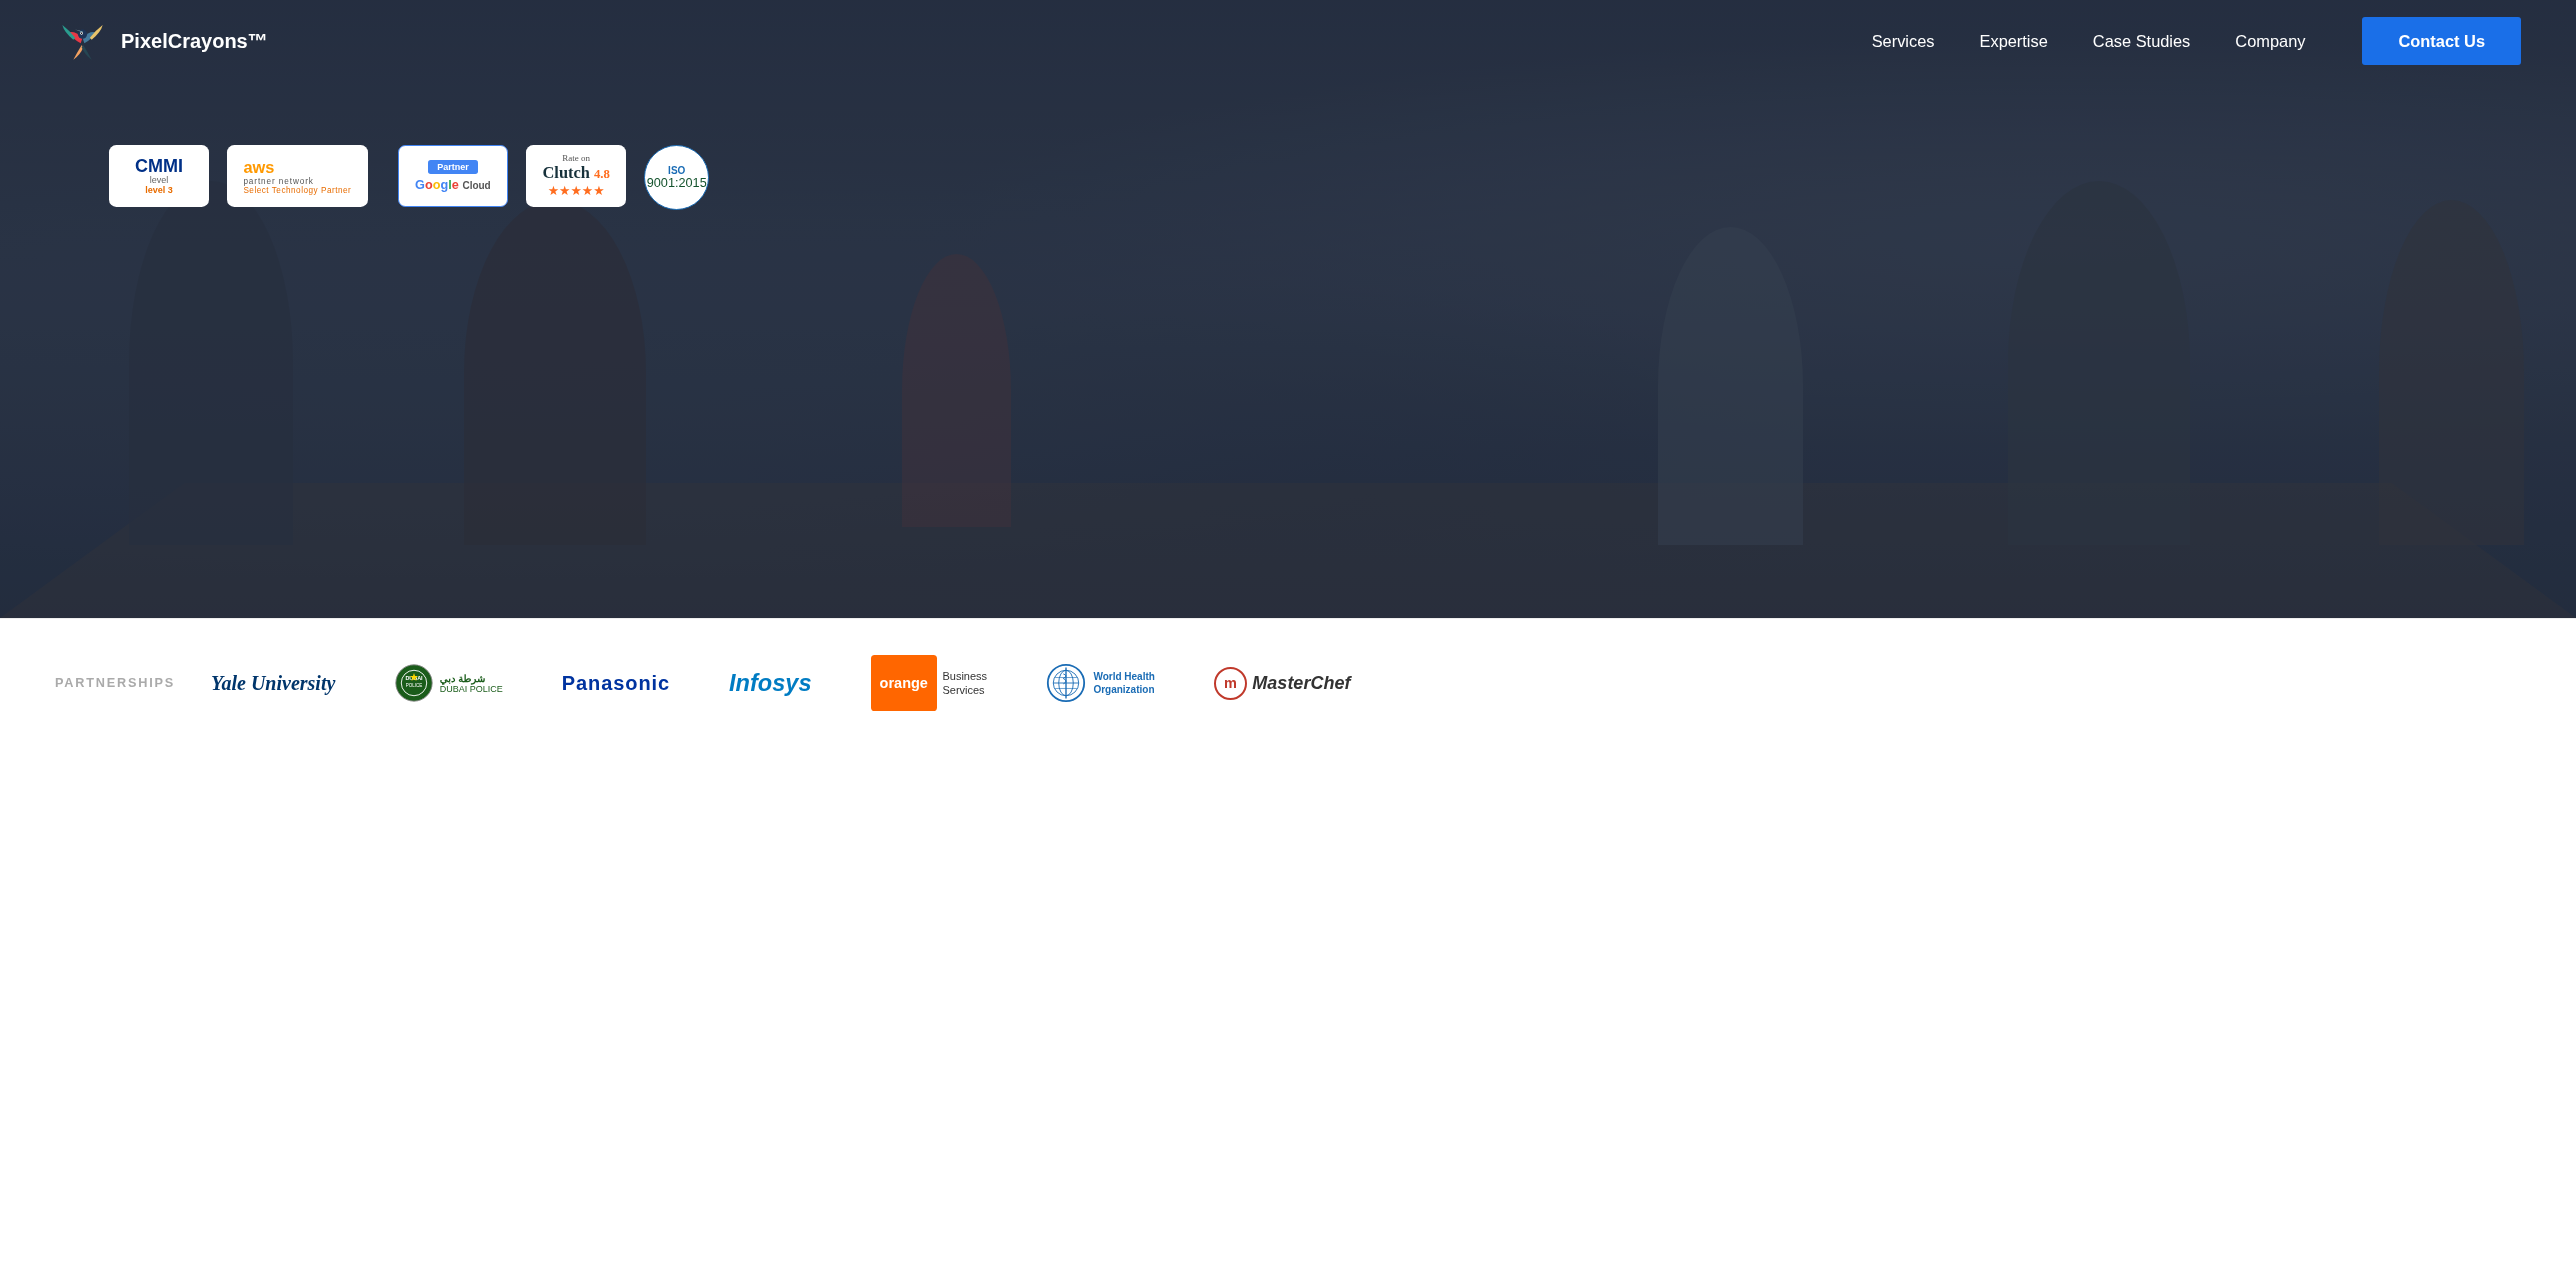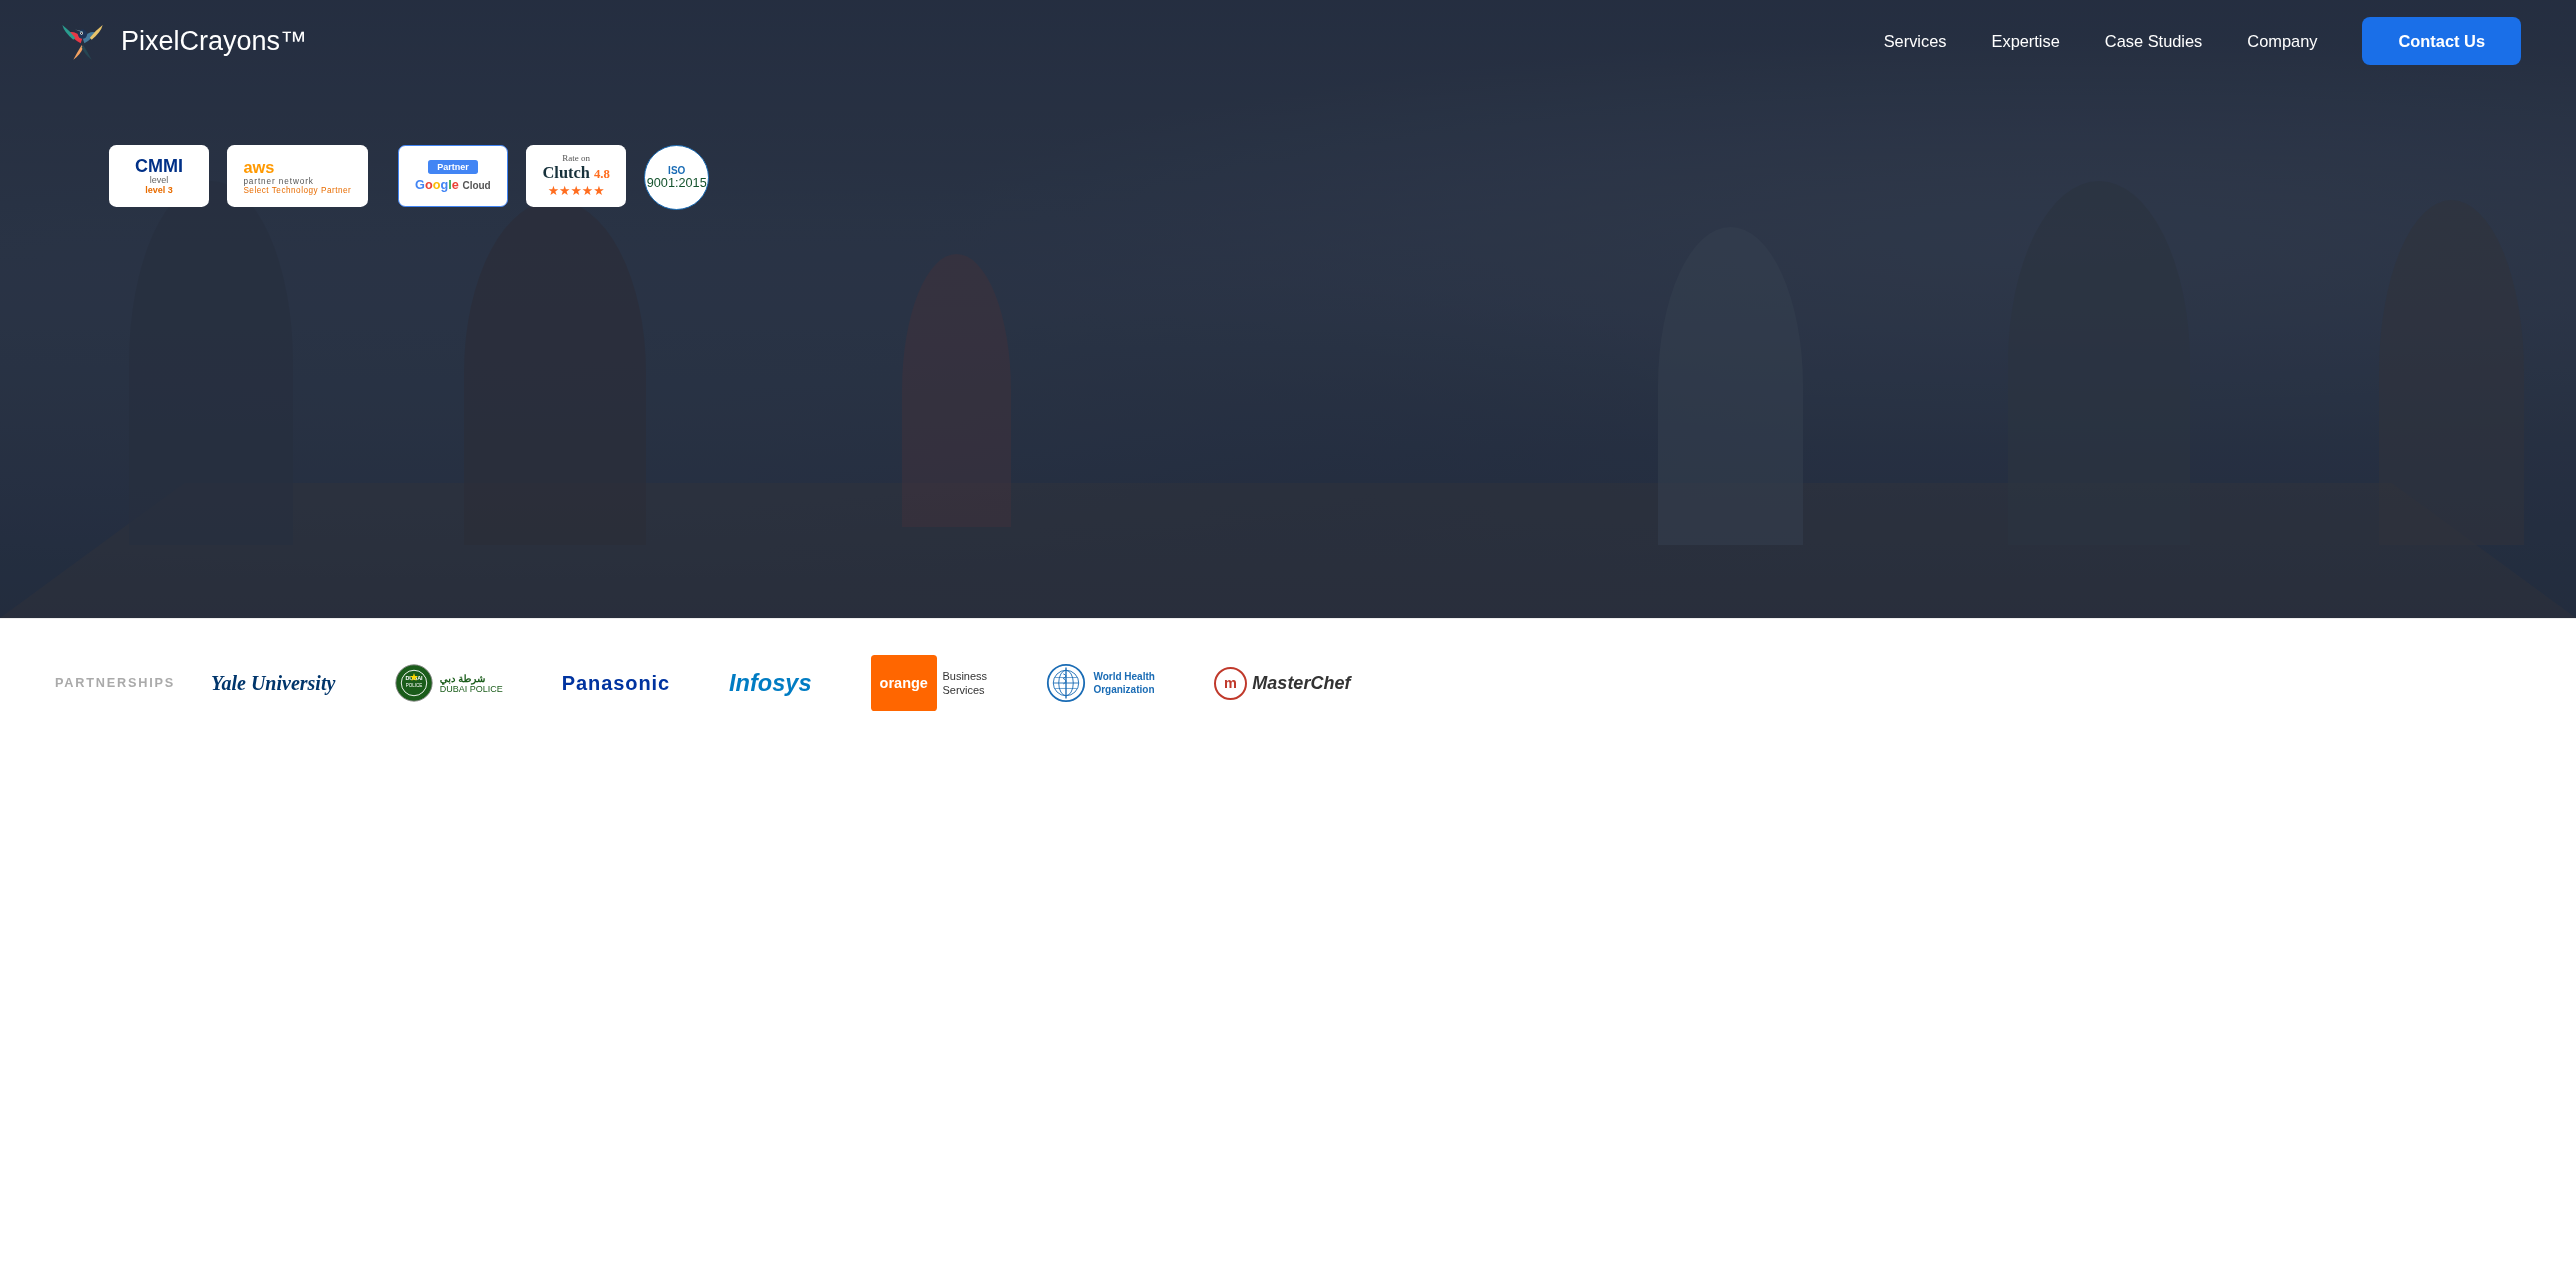--- a/index.html
+++ b/index.html
@@ -26,8 +26,8 @@
       height: 55px;
     }
     .nav-logo-text {
-      font-size: 27px;
-      font-weight: 400;
+      font-size: 20px;
+      font-weight: 700;
       color: #fff;
     }
     .nav-links {

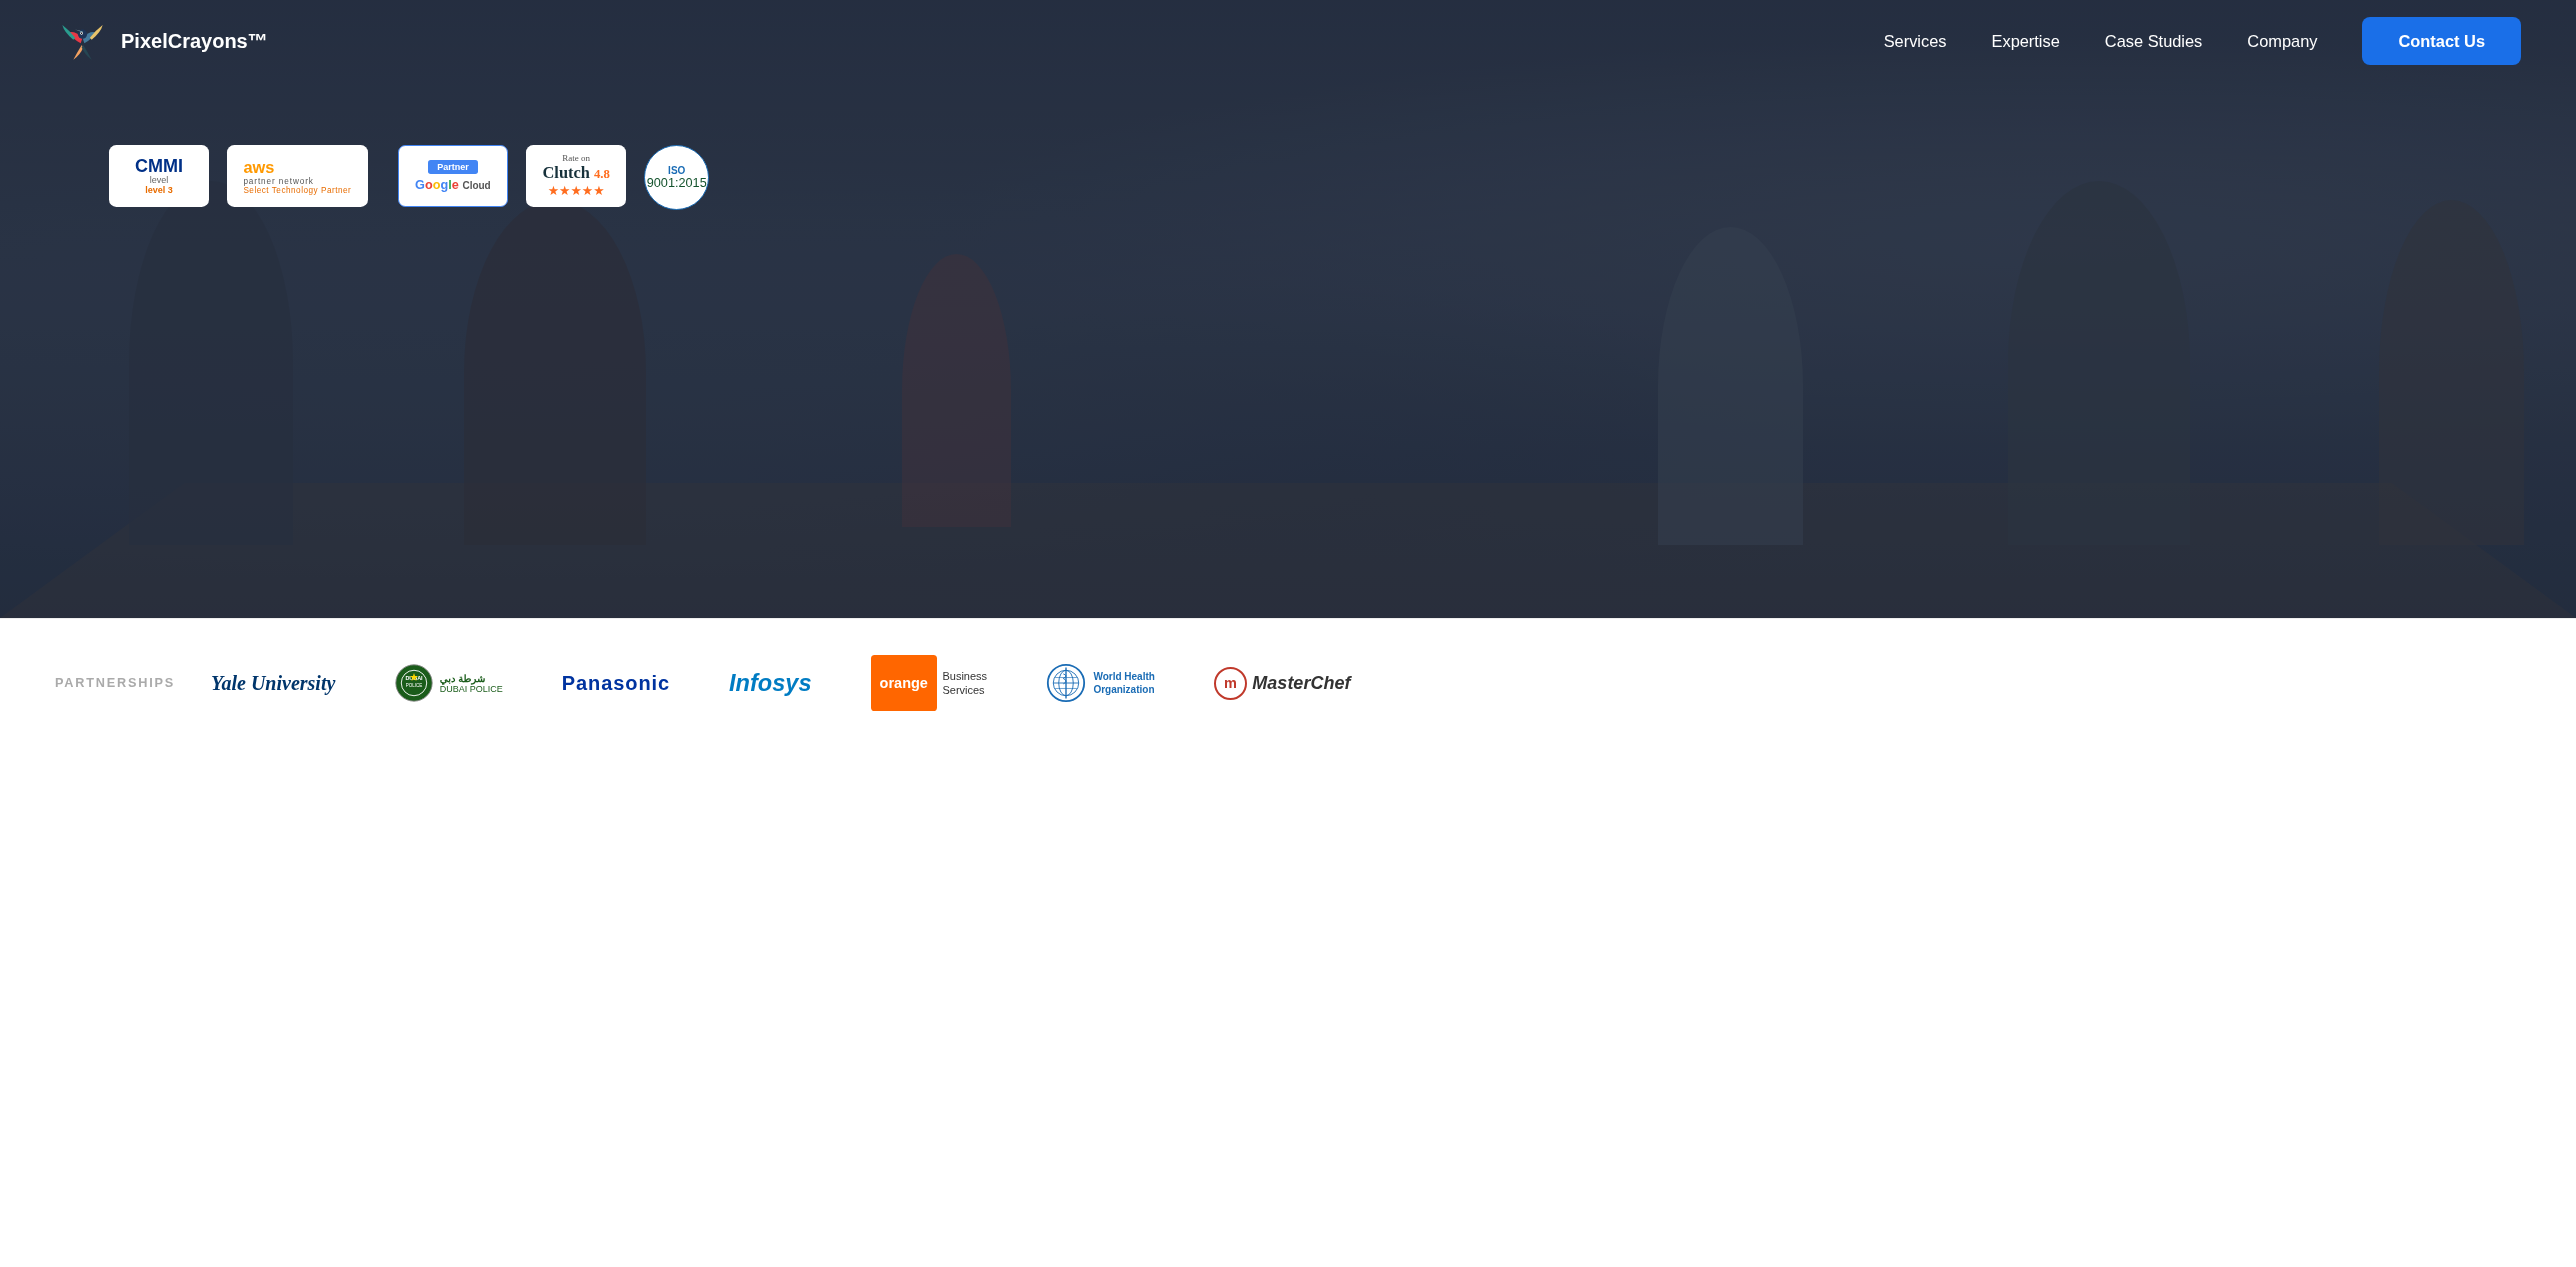--- a/index.html
+++ b/index.html
@@ -50,8 +50,9 @@
       padding: 14.5px 36px;
       font-size: 16.4px;
       font-weight: 600;
-      border-radius: 8px;
+      border-radius: 3px;
       cursor: pointer;
+      margin-left: 12px;
     }
 
     

